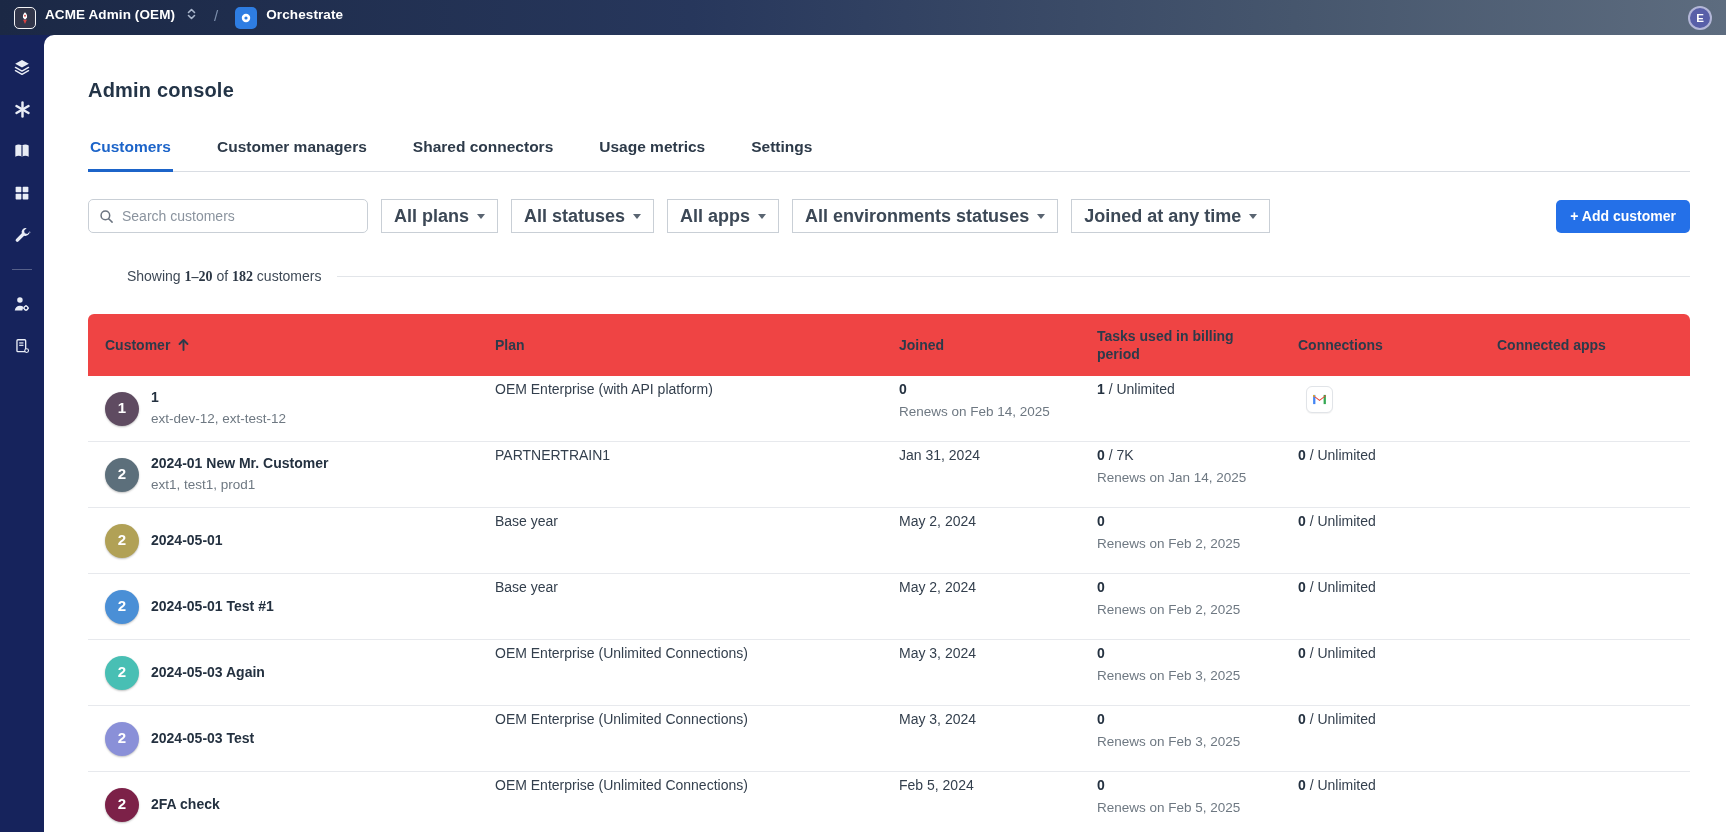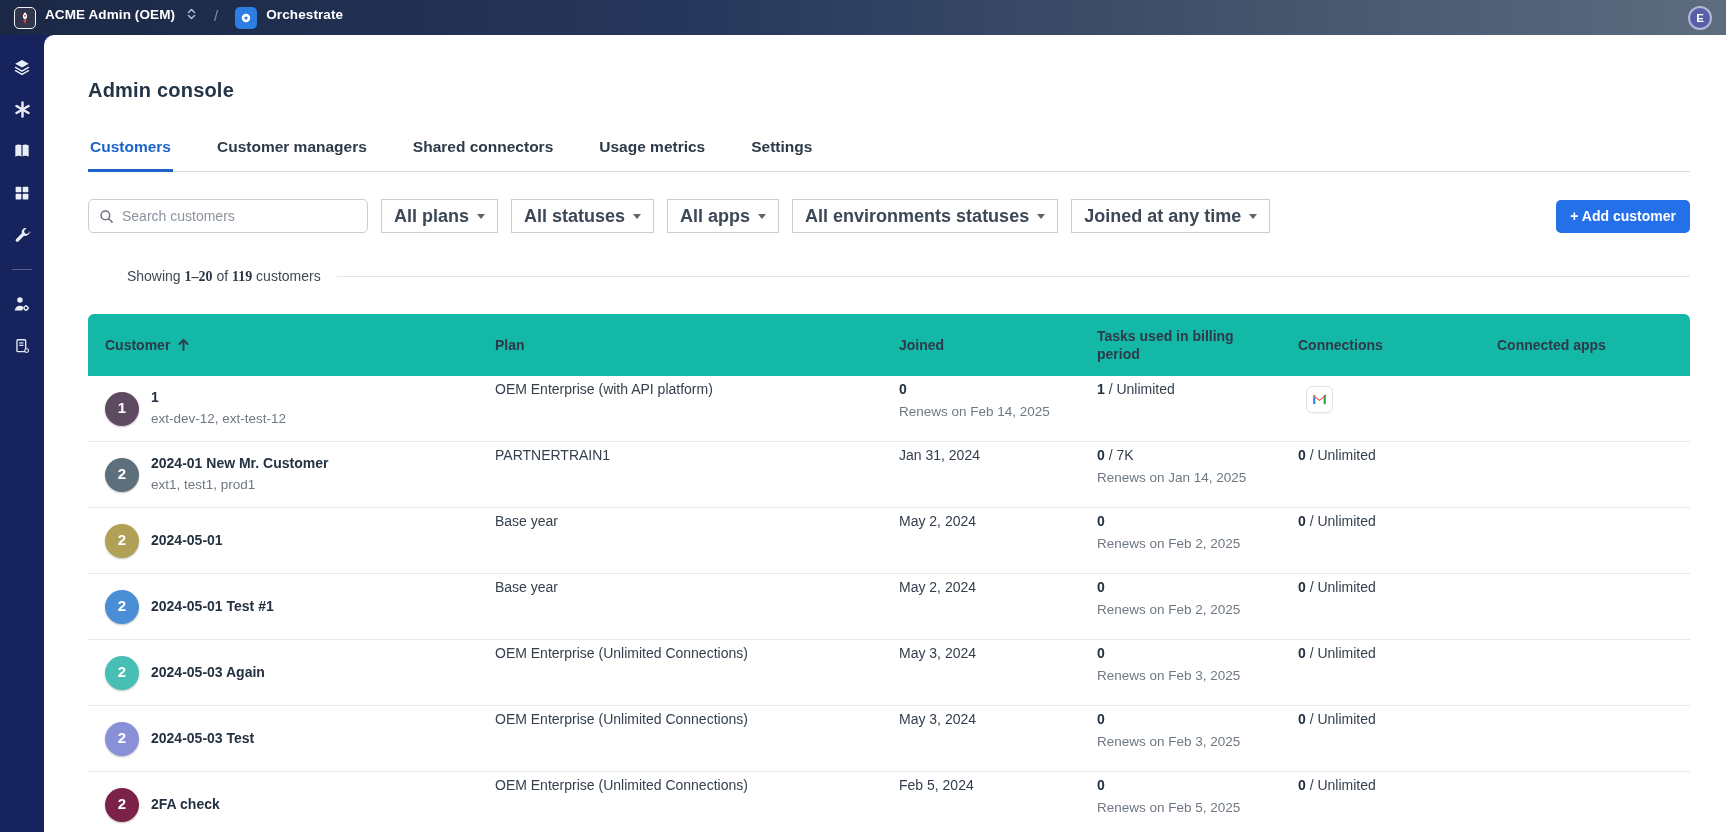--- a/index.html
+++ b/index.html
@@ -226,7 +226,7 @@
 
       <div class="summary">
         <span class="summary-text">
-          <span>Showing </span><b>1–20</b><span> of </span><b>119</b><span> customers</span>
+          <span>Showing </span><b>1–20</b><span> of </span><b>182</b><span> customers</span>
         </span>
         <span class="summary-rule"></span>
       </div>

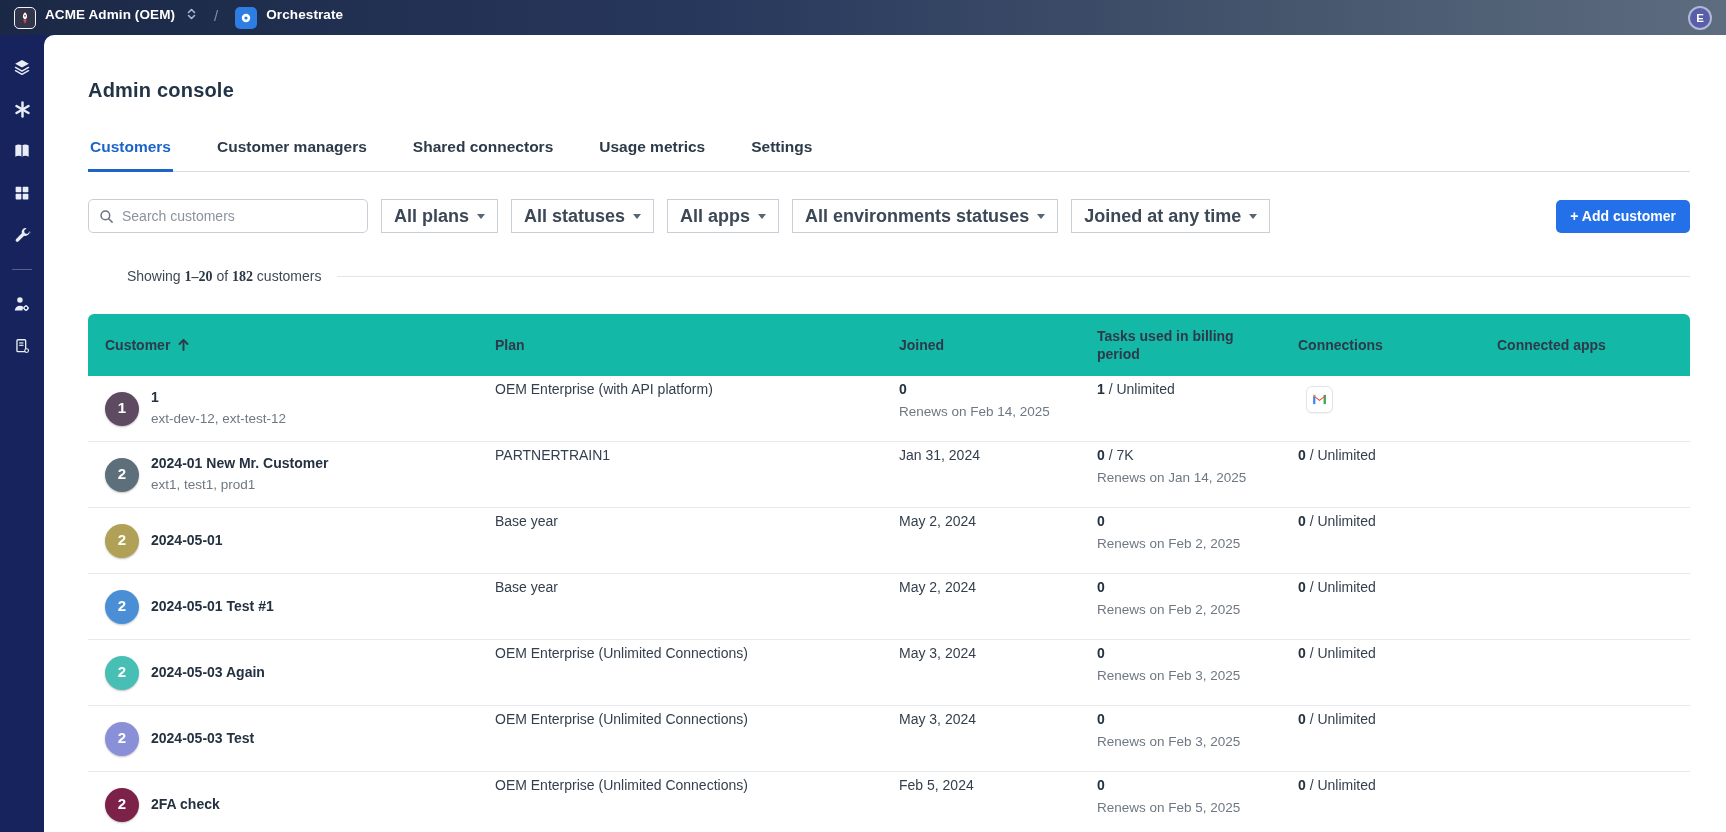--- a/index.html
+++ b/index.html
@@ -66,7 +66,7 @@
   
   .table { margin-top:13px; position:relative; }
   .thead { display:grid; grid-template-columns:407px 404px 198px 201px 199px 1fr;
-    background:#14b8a6; border-radius:6px 6px 0 0; min-height:62px; align-items:center;
+    background:#ef4444; border-radius:6px 6px 0 0; min-height:62px; align-items:center;
     font-size:14px; font-weight:700; color:#2d3a4a; }
   .thead .th:first-child { padding-left:17px; display:flex; align-items:center; gap:7px; }
   .th-wrap { max-width:150px; line-height:1.3; }

